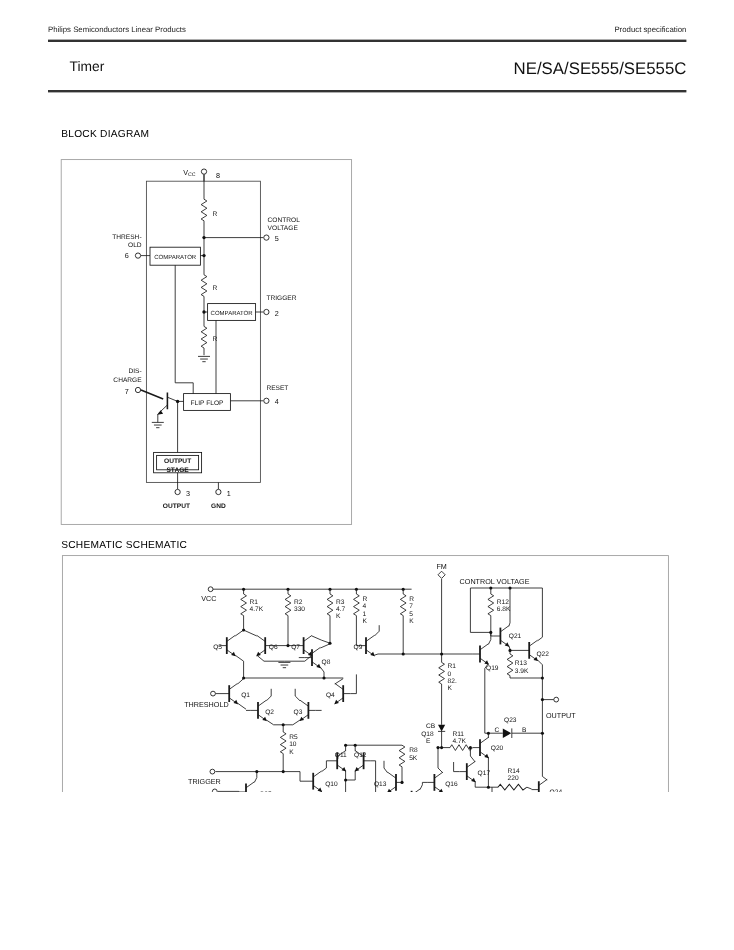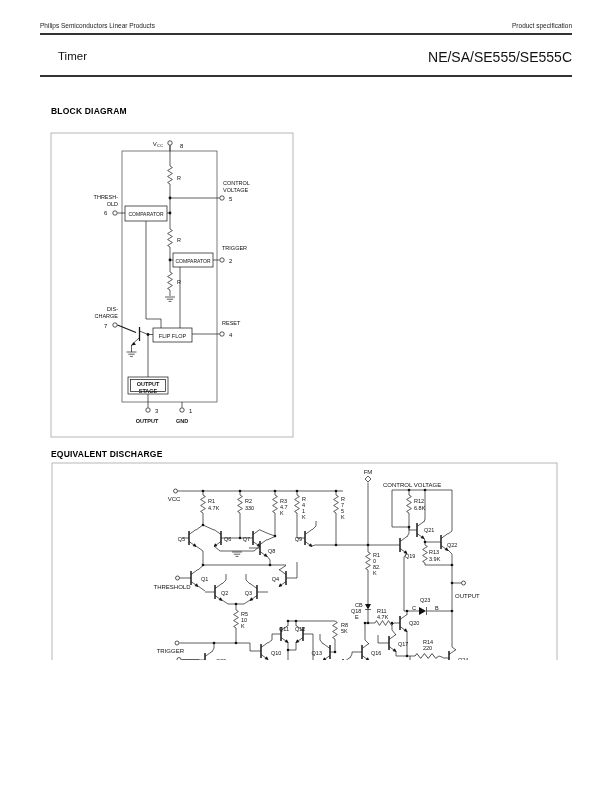--- a/index.html
+++ b/index.html
@@ -13,7 +13,7 @@
   .rule2{top:75px;height:2px;}
   .prod-title{position:absolute;left:58px;top:50px;font-size:11.5px;color:#111;}
   .part-no{position:absolute;right:40px;top:49px;font-size:14px;color:#111;}
-  .sec-title{position:absolute;font-size:8.5px;font-weight:bold;color:#000;letter-spacing:.2px;}
+  .sec-title{position:absolute;font-size:8.5px;font-weight:normal;color:#000;letter-spacing:.2px;}
   .sec1{left:51px;top:106px;}
   .sec2{left:51px;top:449px;}
   svg.diagram{position:absolute;left:0;top:0;}

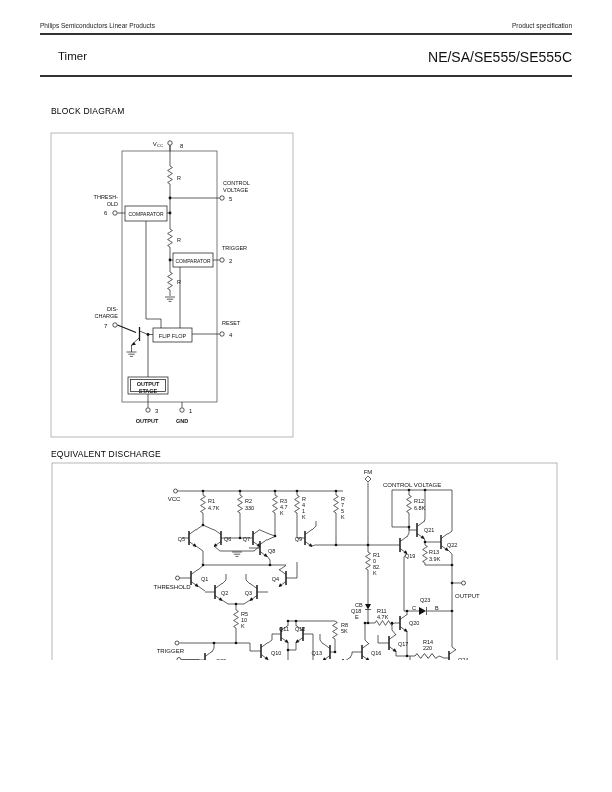--- a/index.html
+++ b/index.html
@@ -38,7 +38,7 @@
   <div class="rule rule2"></div>
 
   <div class="sec-title sec1">BLOCK DIAGRAM</div>
-  <div class="sec-title sec2">EQUIVALENT DISCHARGE</div>
+  <div class="sec-title sec2">SCHEMATIC SCHEMATIC</div>
 
   <svg class="diagram" width="612" height="792" viewBox="0 0 612 792">
     <defs>

